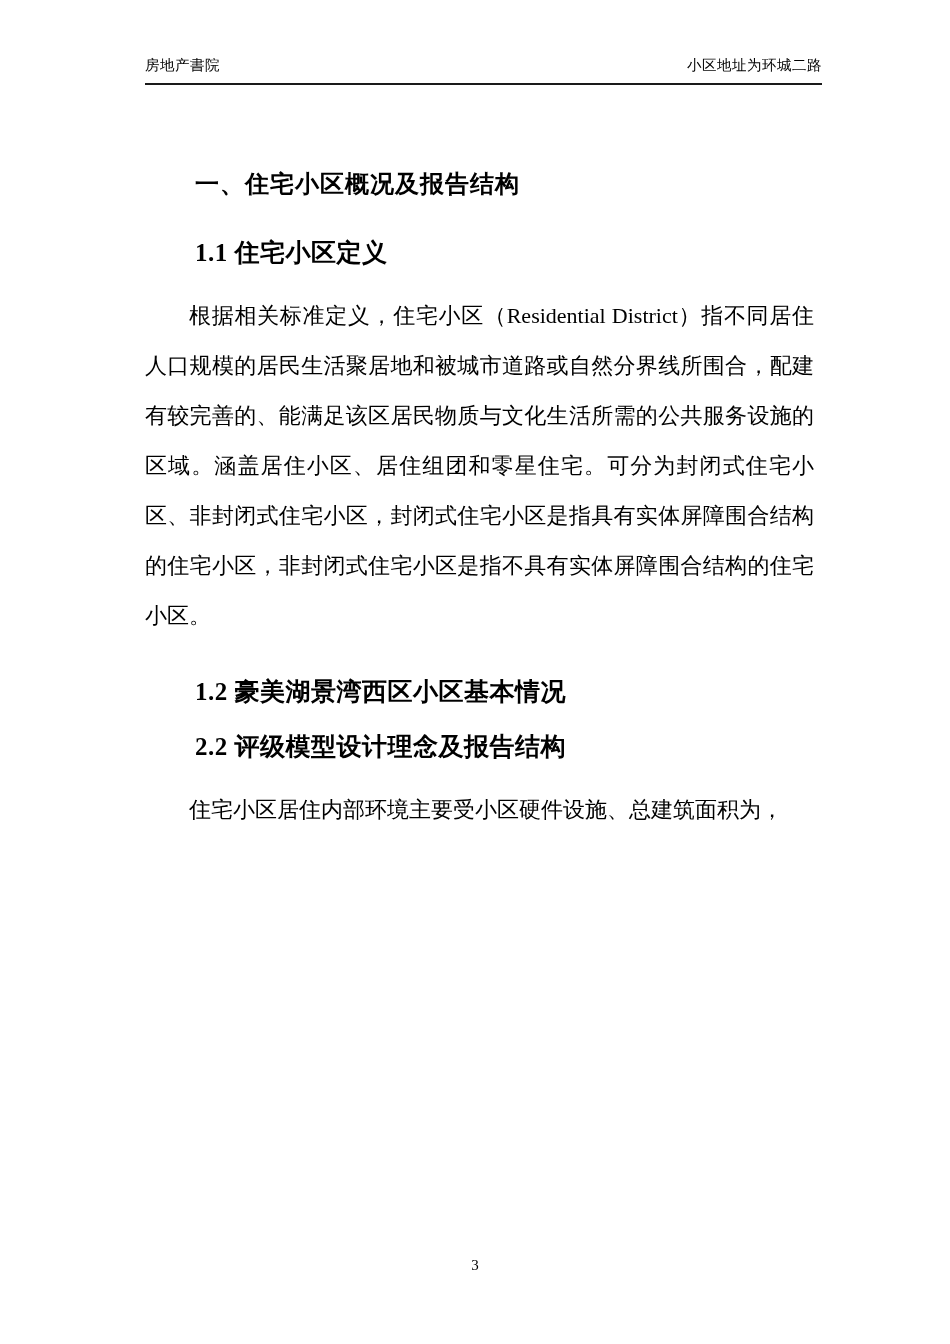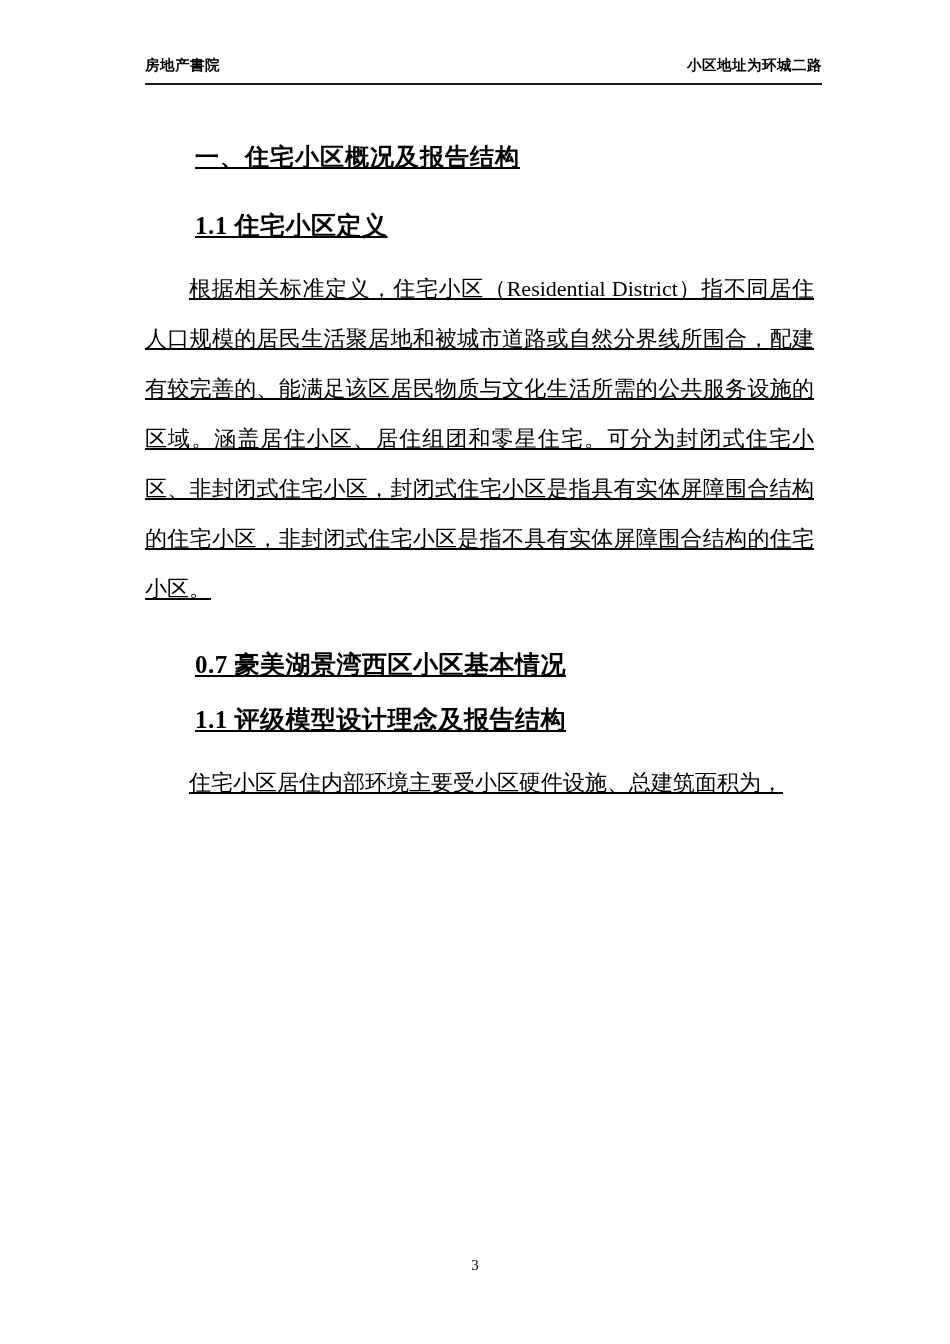--- a/index.html
+++ b/index.html
@@ -32,7 +32,6 @@
     letter-spacing: 0.5px;
     padding-bottom: 8px;
     border-bottom: 2px solid #1a1a1a;
-    font-weight: bold;
   }
   .doc-content {
     position: absolute;

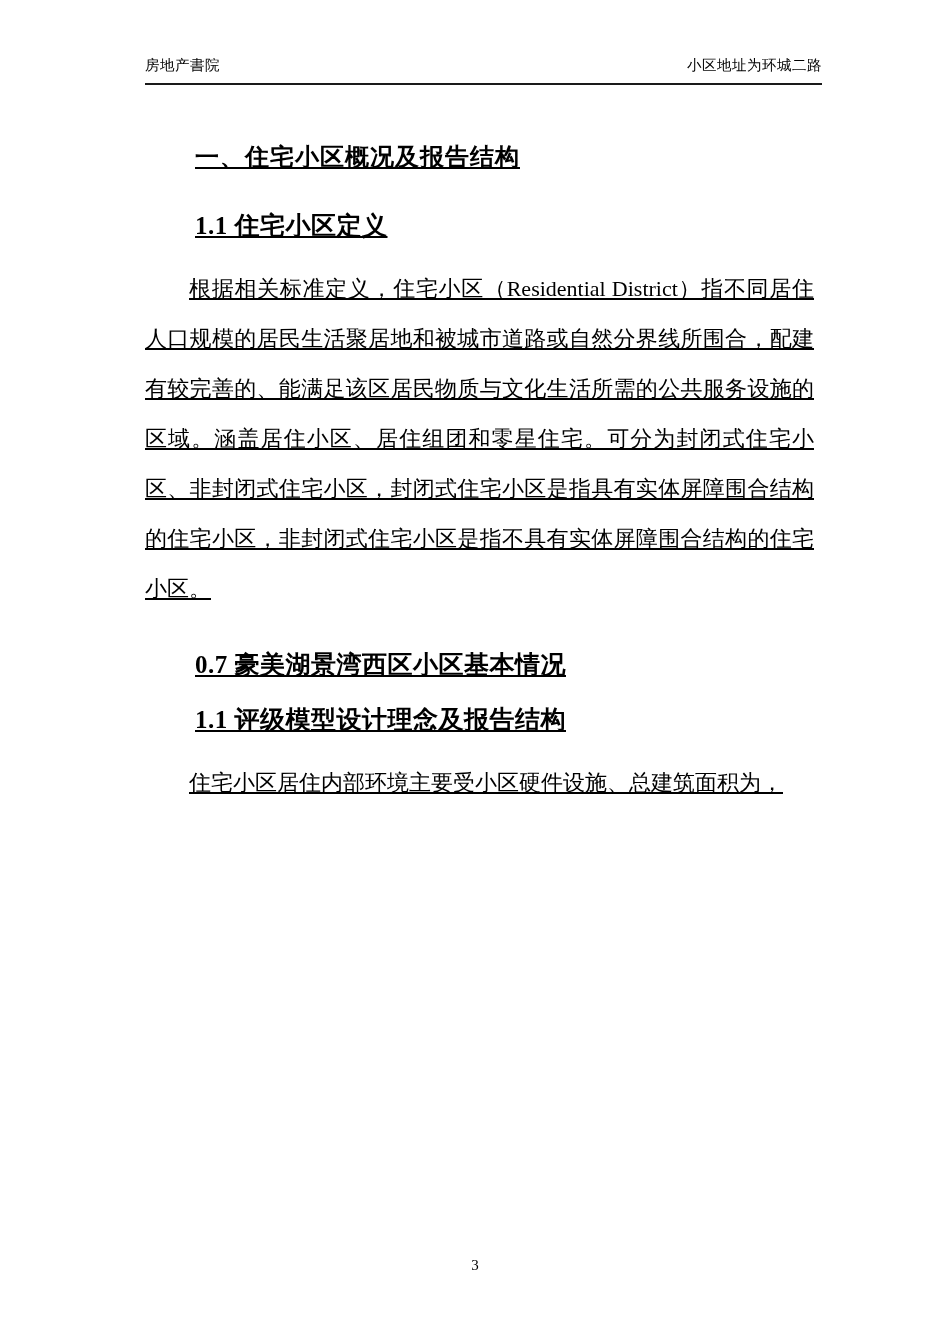--- a/index.html
+++ b/index.html
@@ -35,10 +35,9 @@
   }
   .doc-content {
     position: absolute;
-    top: 125px;
+    top: 152px;
     left: 145px;
     right: 128px;
-    text-decoration: underline;
   }
   .chapter-title {
     font-size: 24px;

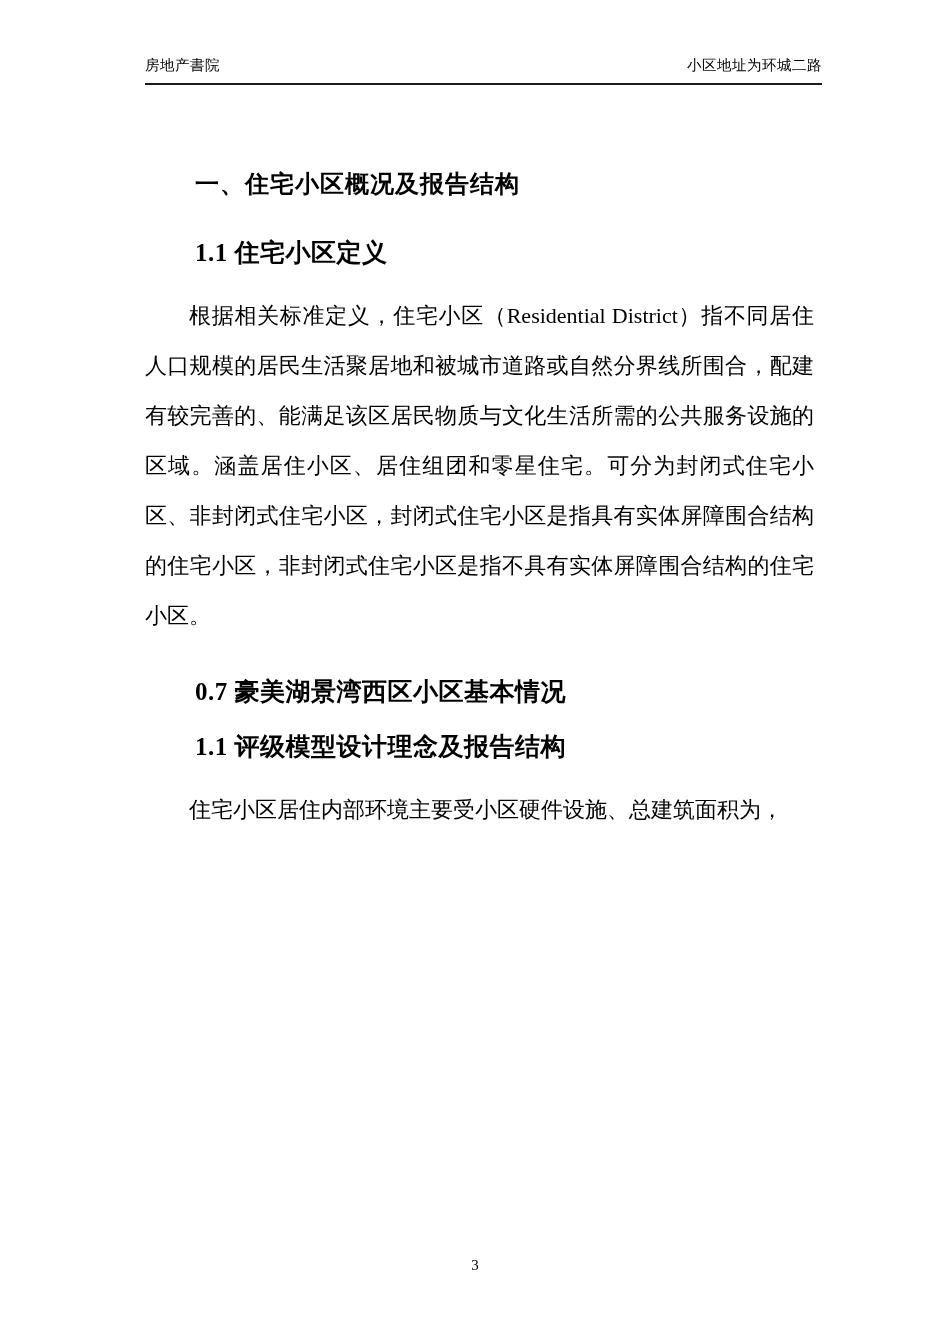--- a/index.html
+++ b/index.html
@@ -88,7 +88,7 @@
 
     <p class="body-para">根据相关标准定义，住宅小区（Residential District）指不同居住人口规模的居民生活聚居地和被城市道路或自然分界线所围合，配建有较完善的、能满足该区居民物质与文化生活所需的公共服务设施的区域。涵盖居住小区、居住组团和零星住宅。可分为封闭式住宅小区、非封闭式住宅小区，封闭式住宅小区是指具有实体屏障围合结构的住宅小区，非封闭式住宅小区是指不具有实体屏障围合结构的住宅小区。</p>
 
-    <h2 class="section-title">0.7 豪美湖景湾西区小区基本情况</h2>
+    <h2 class="section-title">1.2 豪美湖景湾西区小区基本情况</h2>
 
 
     <h2 class="section-title">1.1 评级模型设计理念及报告结构</h2>

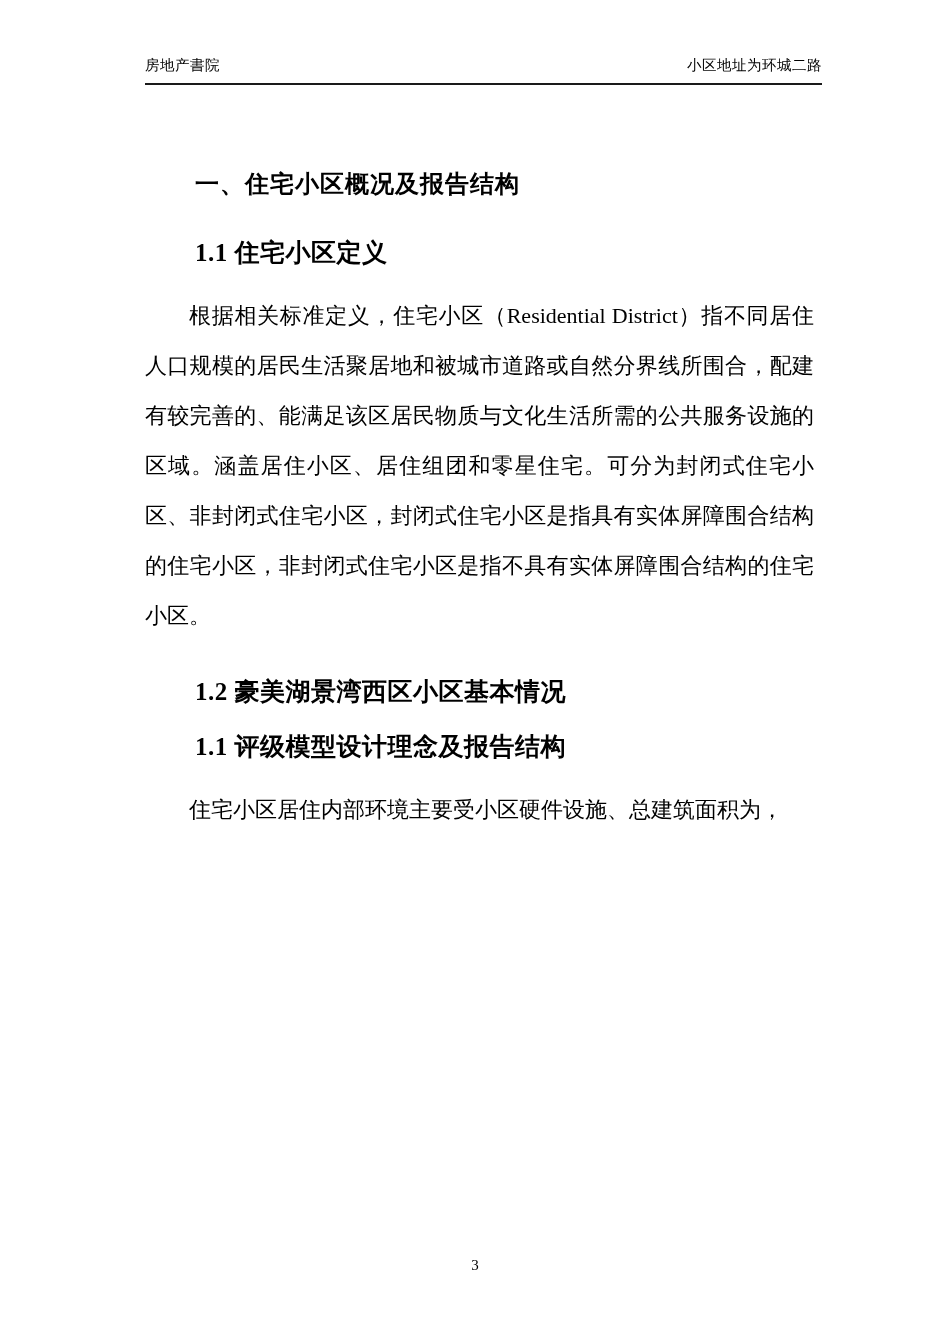--- a/index.html
+++ b/index.html
@@ -91,7 +91,7 @@
     <h2 class="section-title">1.2 豪美湖景湾西区小区基本情况</h2>
 
 
-    <h2 class="section-title">1.1 评级模型设计理念及报告结构</h2>
+    <h2 class="section-title">2.2 评级模型设计理念及报告结构</h2>
 
     <p class="body-para">住宅小区居住内部环境主要受小区硬件设施、总建筑面积为，</p>
 

